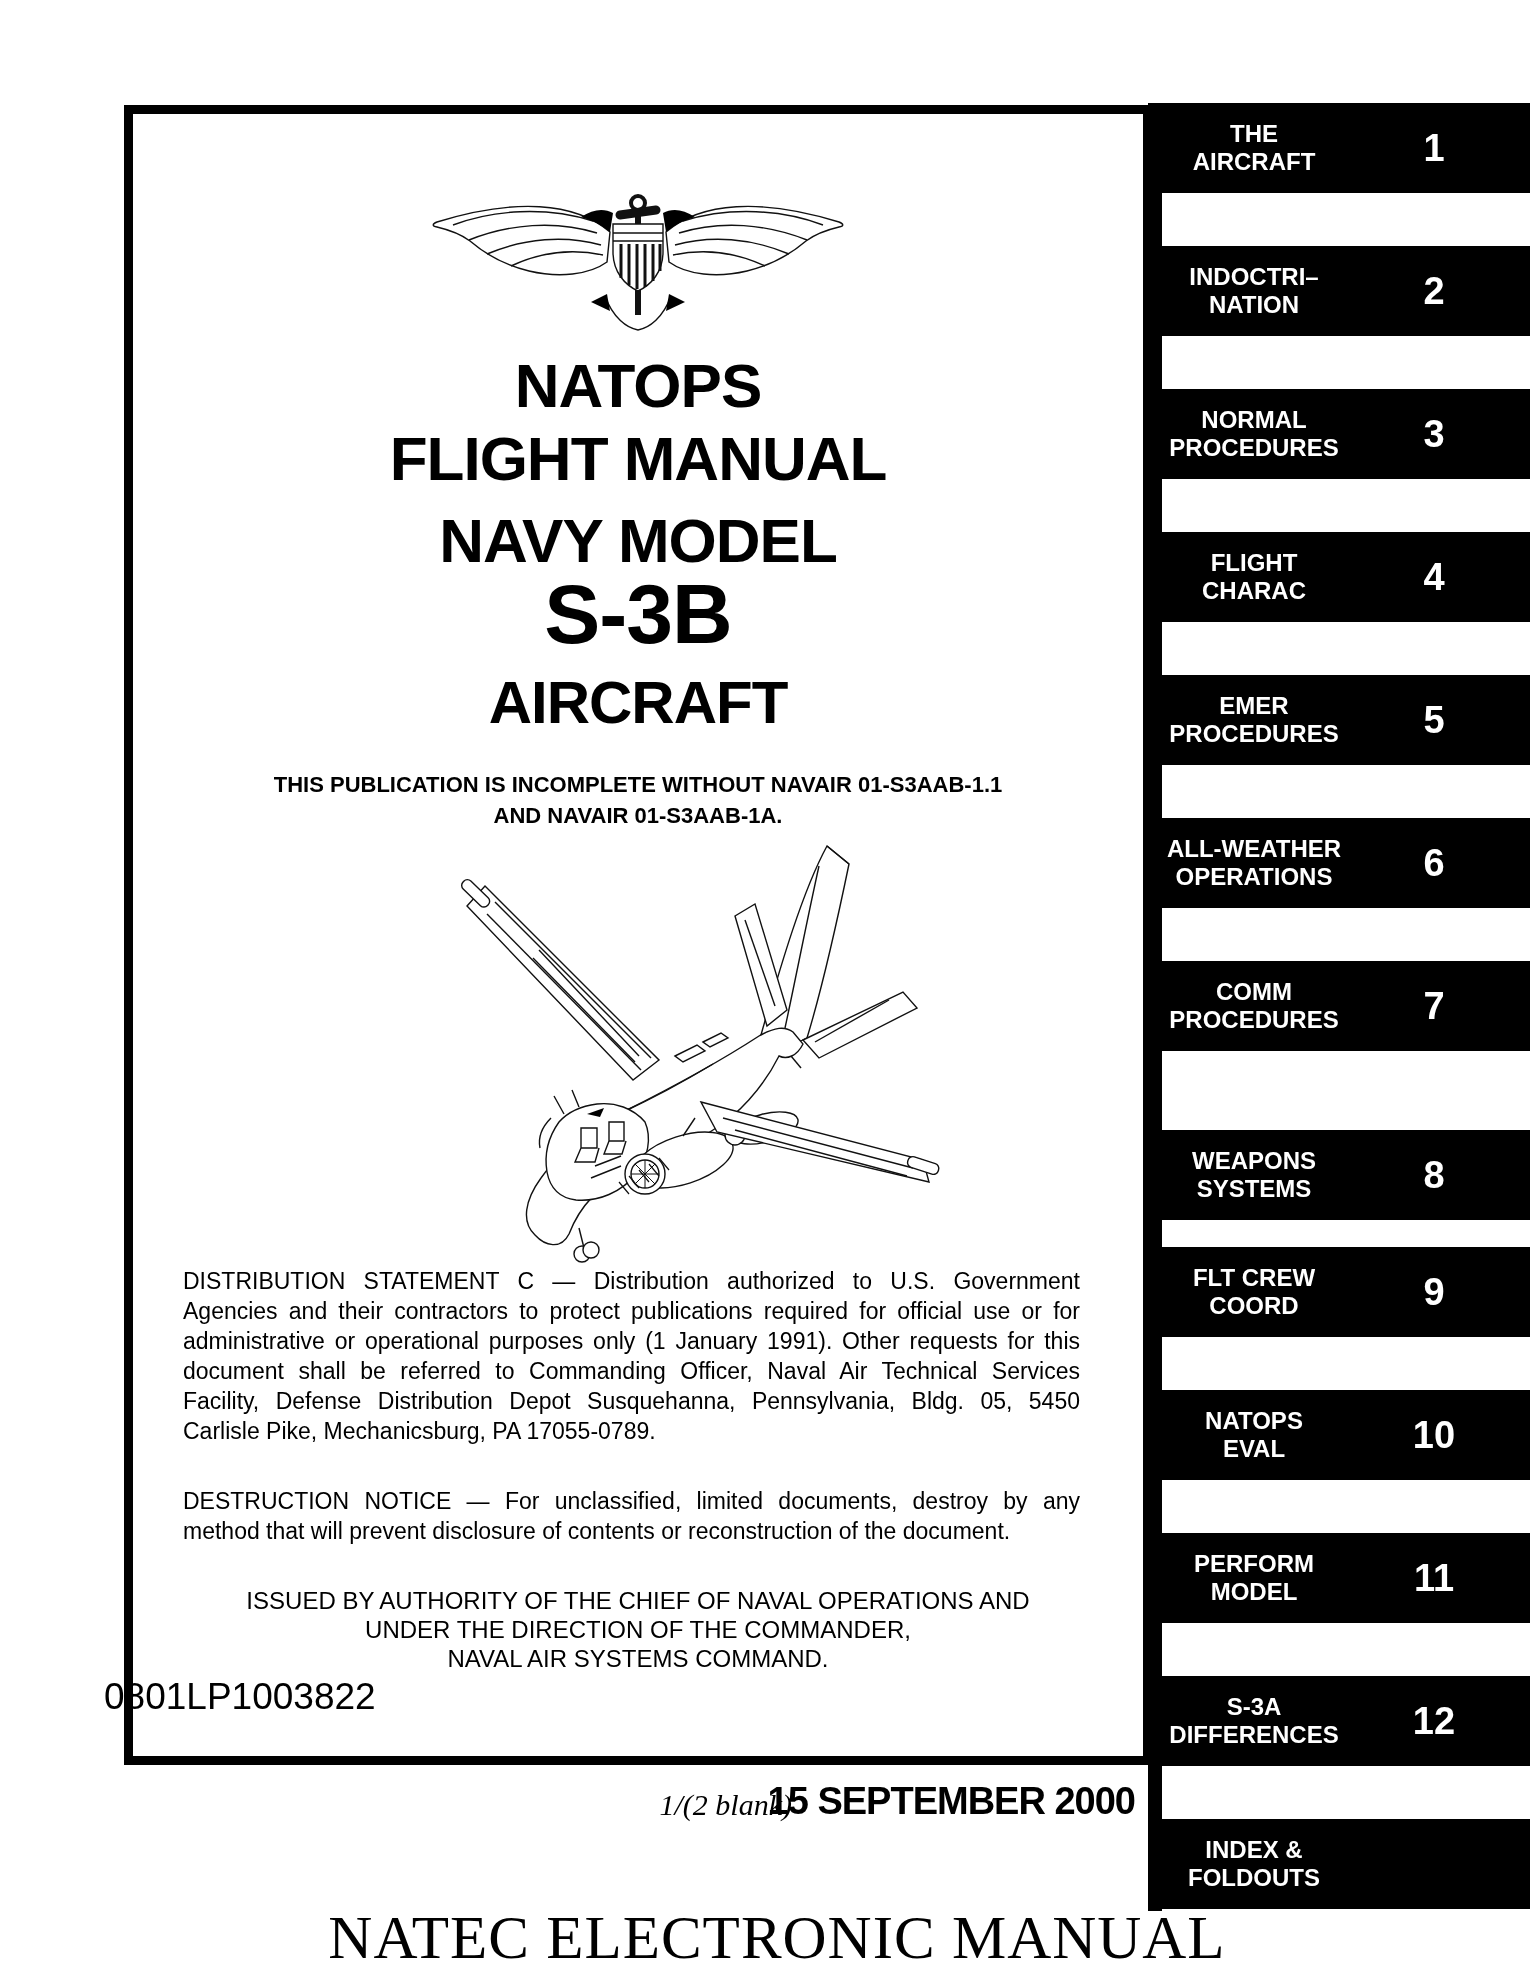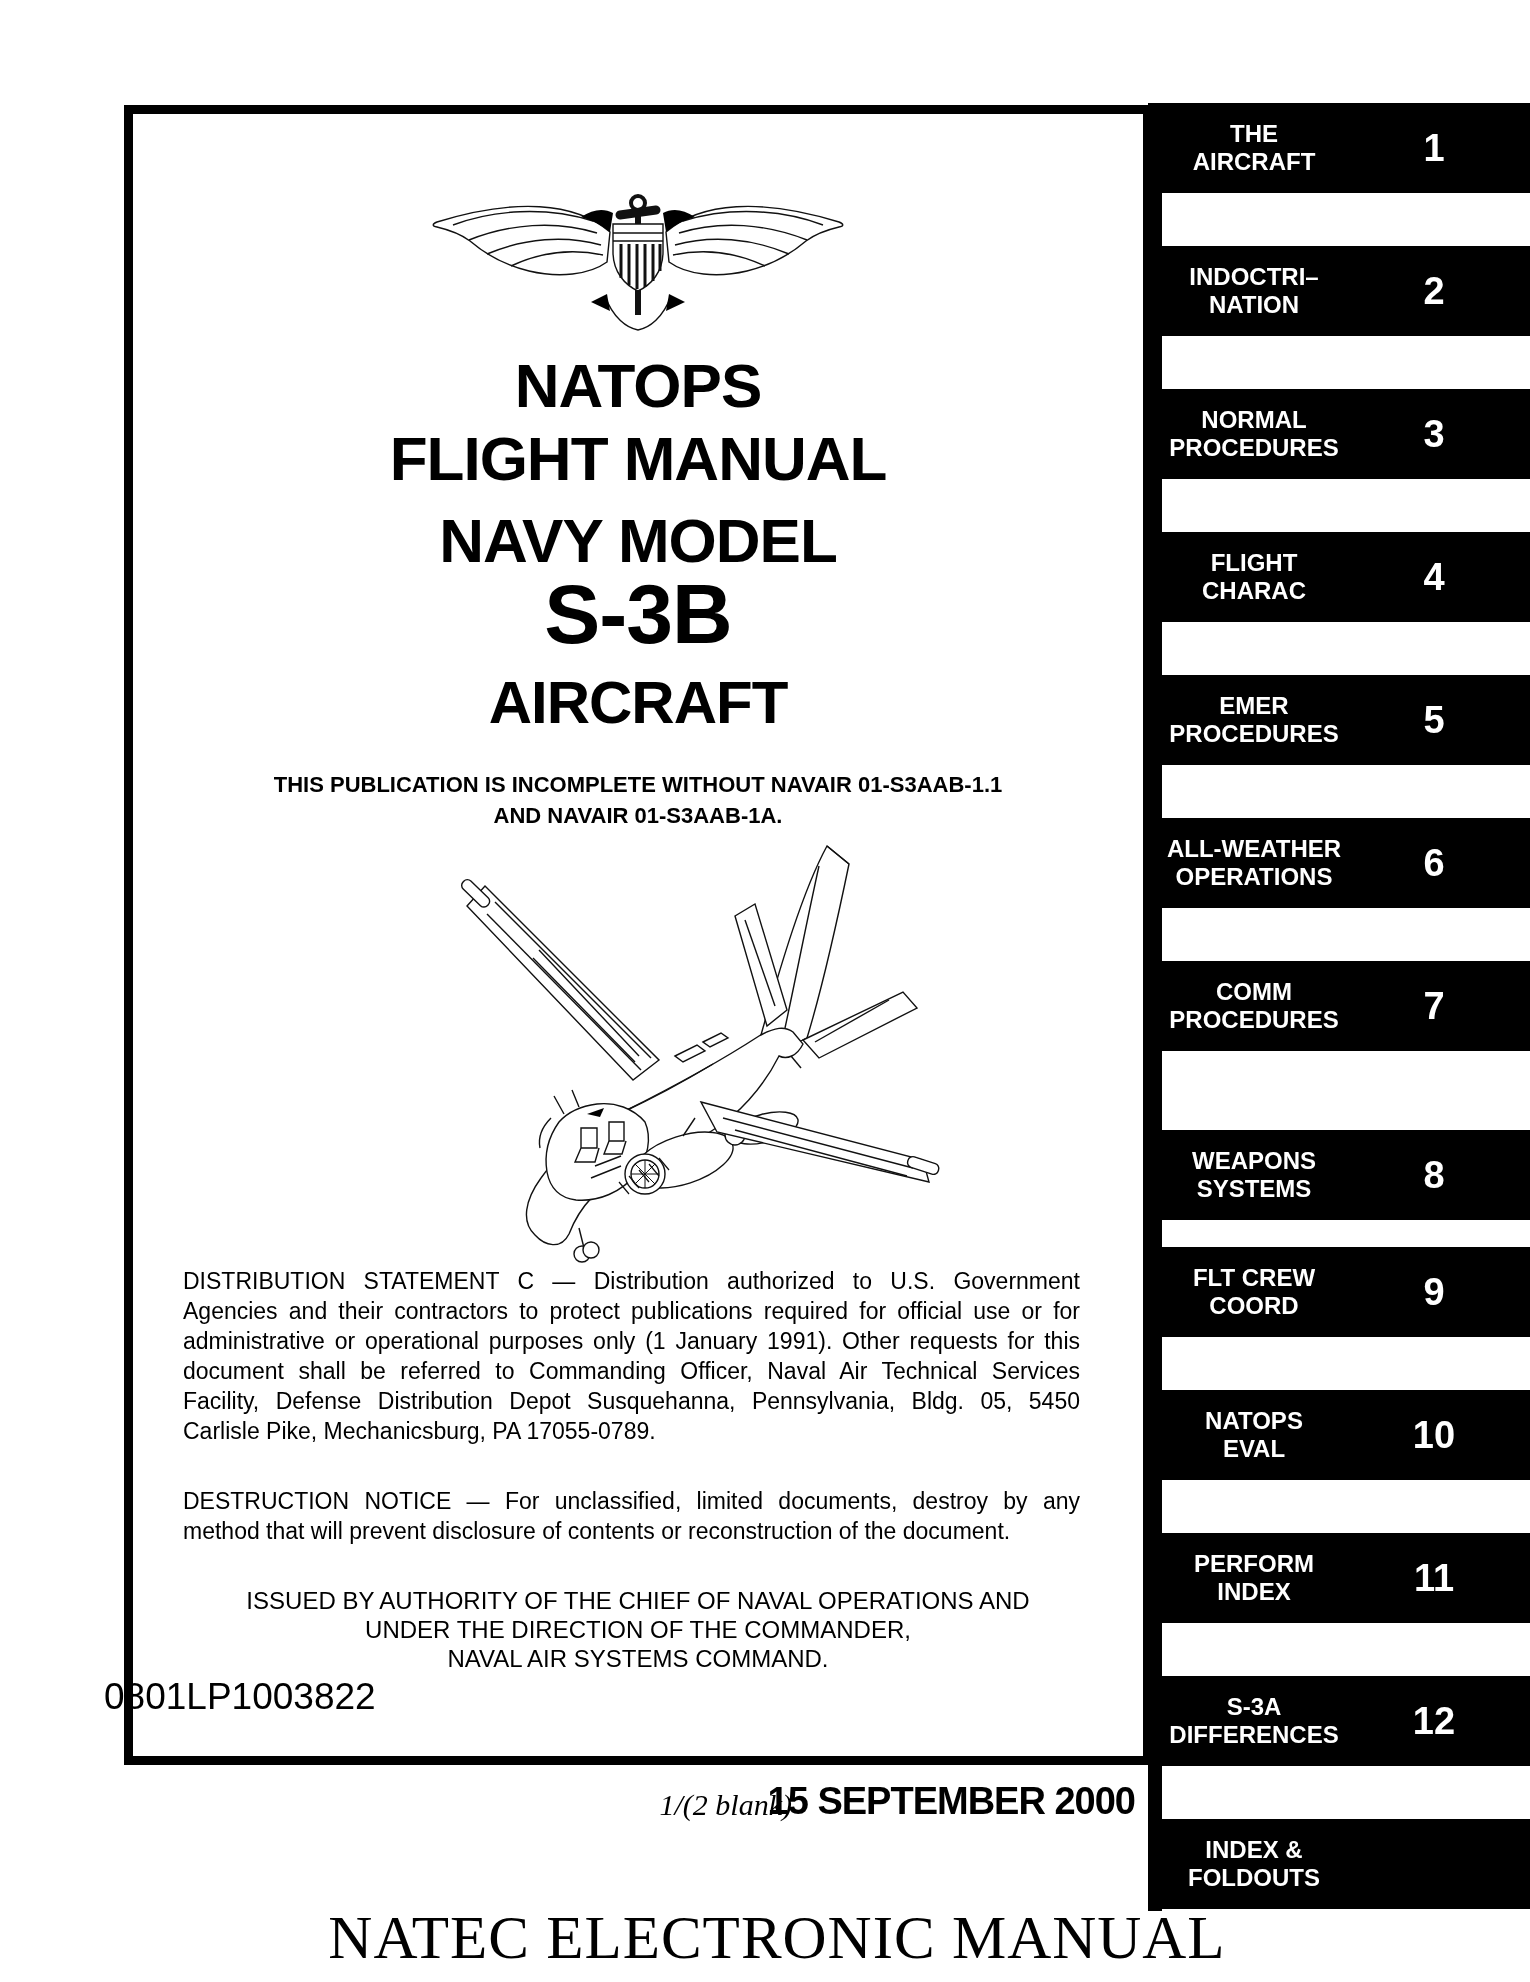--- a/index.html
+++ b/index.html
@@ -245,7 +245,7 @@
   </div>
   <div class="tab" style="top:1430px">
     <span class="tab-label">PERFORM
-INDEX</span>
+MODEL</span>
     <span class="tab-num">11</span>
   </div>
   <div class="tab" style="top:1573px">

